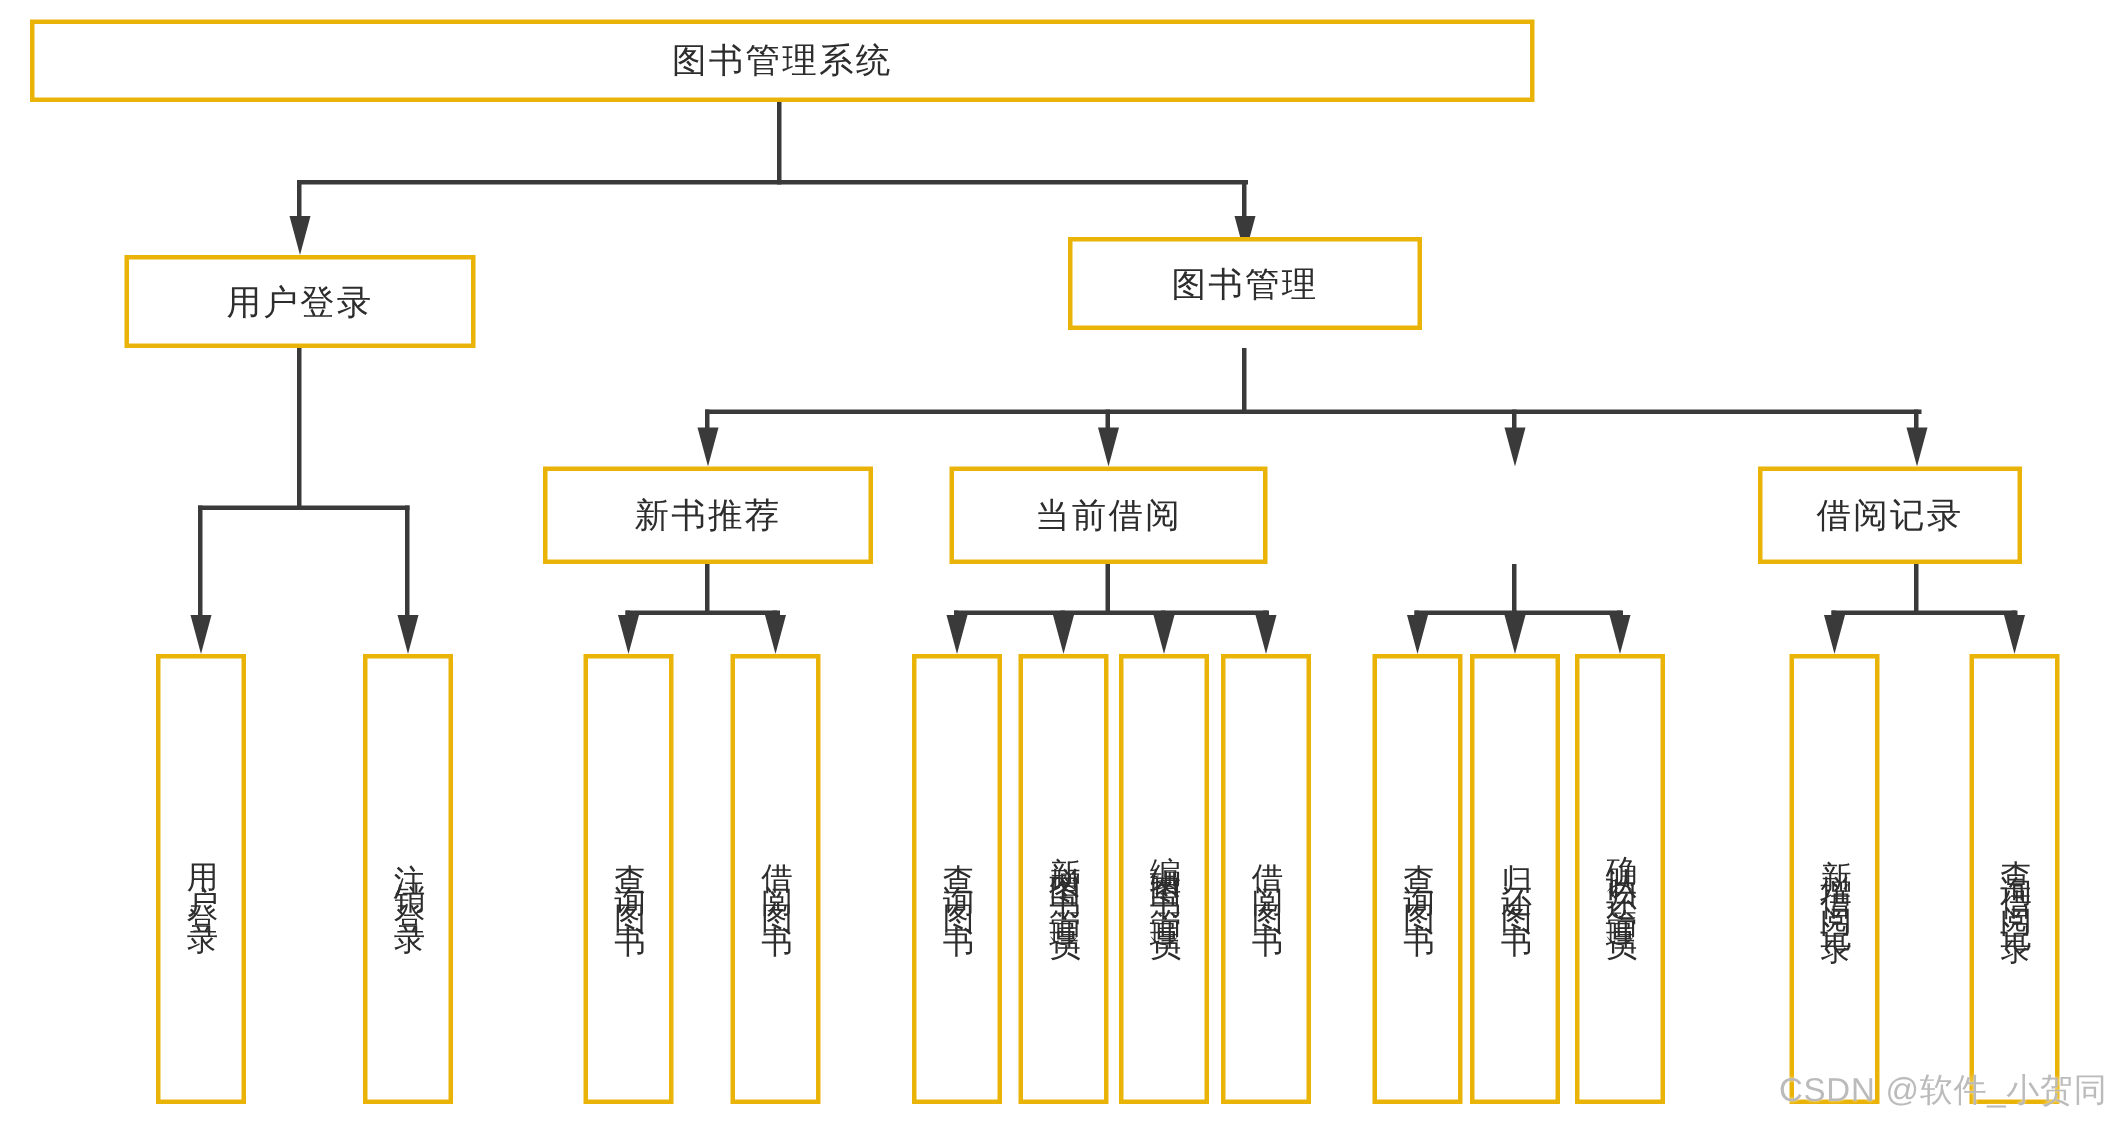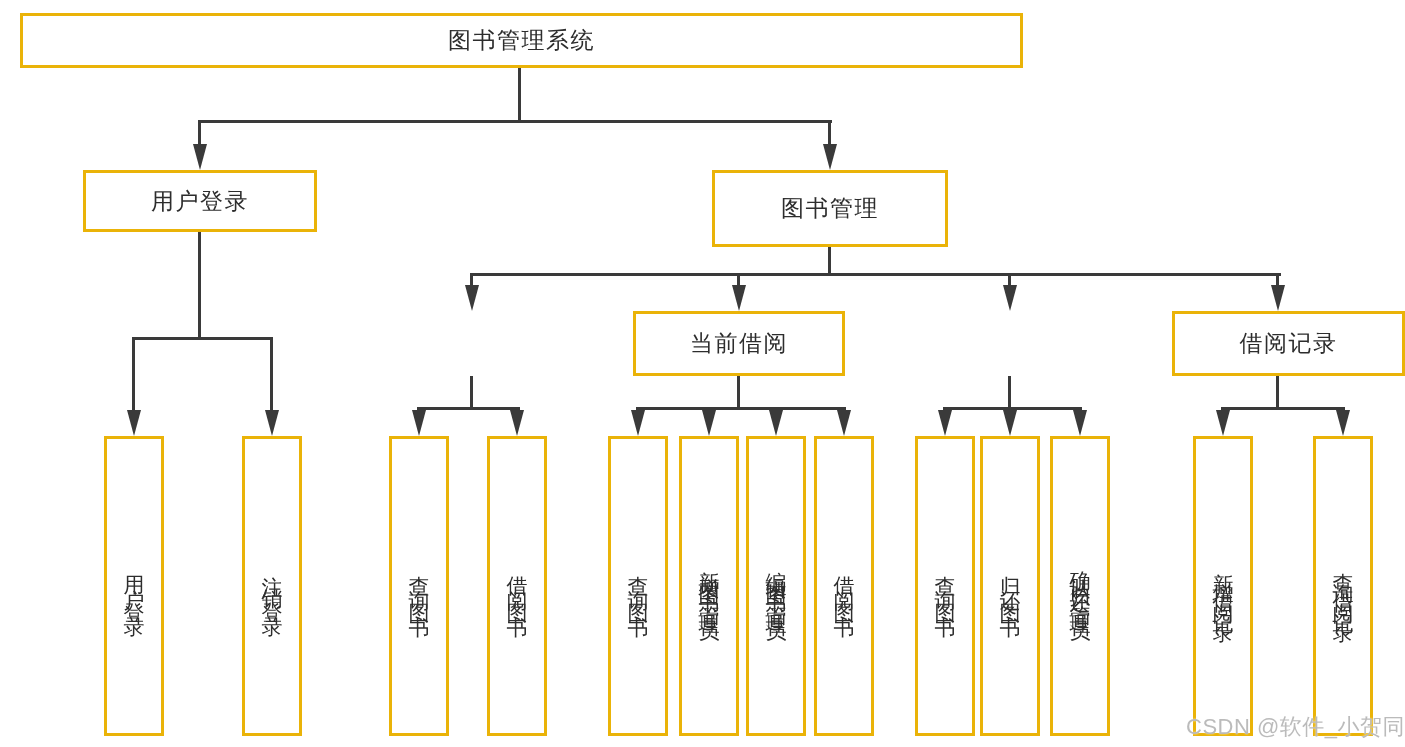--- a/index.html
+++ b/index.html
@@ -102,7 +102,7 @@
   <div class="box hbox" style="left:20px;top:13px;width:1003px;height:55px">图书管理系统</div>
 
   <div class="box hbox" style="left:83px;top:170px;width:234px;height:62px">用户登录</div>
-  <div class="box hbox" style="left:712px;top:170px;width:236px;height:77px">图书管理</div>
+  <div class="box hbox" style="left:712px;top:158px;width:236px;height:62px">图书管理</div>
 
   <div class="box hbox" style="left:633px;top:311px;width:212px;height:65px">当前借阅</div>
   <div class="box hbox" style="left:1172px;top:311px;width:233px;height:65px">借阅记录</div>

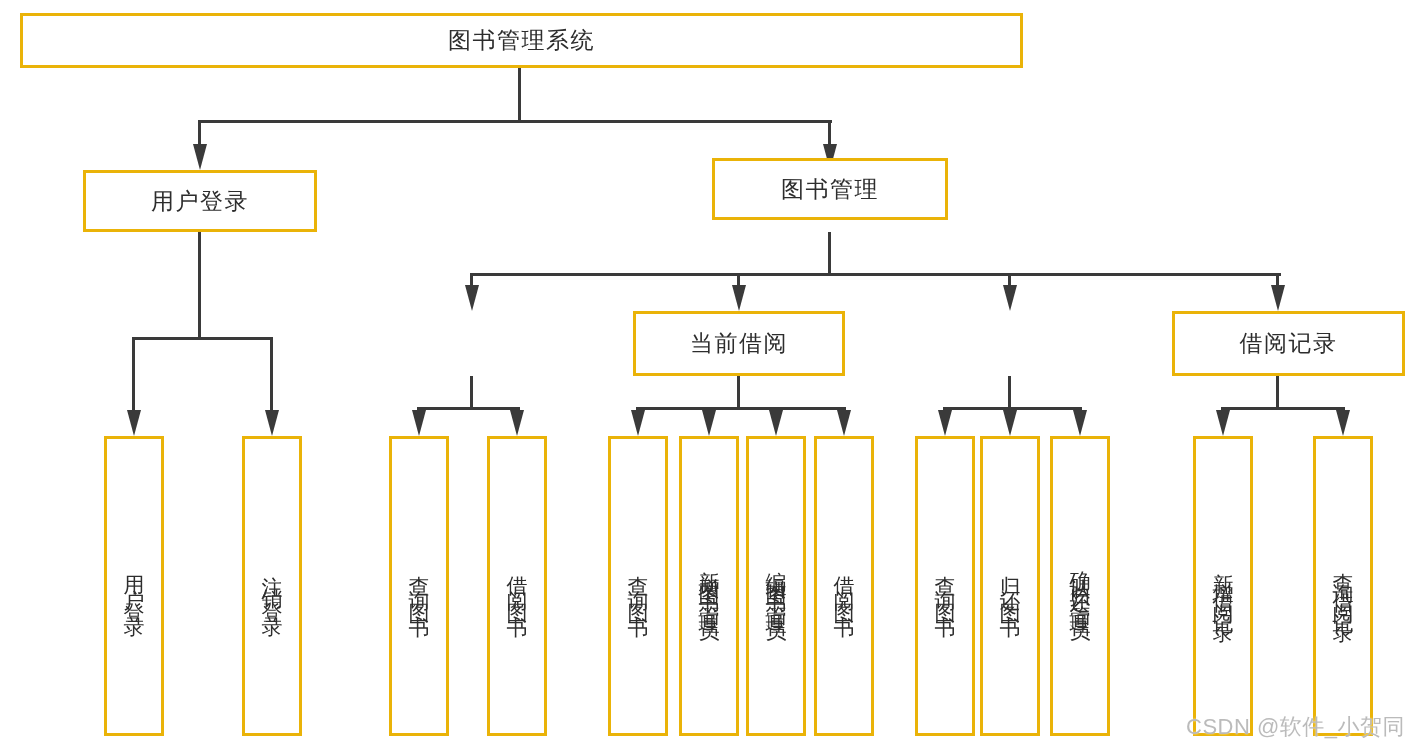--- a/index.html
+++ b/index.html
@@ -104,6 +104,7 @@
   <div class="box hbox" style="left:83px;top:170px;width:234px;height:62px">用户登录</div>
   <div class="box hbox" style="left:712px;top:158px;width:236px;height:62px">图书管理</div>
 
+  <div class="box hbox" style="left:362px;top:311px;width:220px;height:65px">新书推荐</div>
   <div class="box hbox" style="left:633px;top:311px;width:212px;height:65px">当前借阅</div>
   <div class="box hbox" style="left:1172px;top:311px;width:233px;height:65px">借阅记录</div>
 

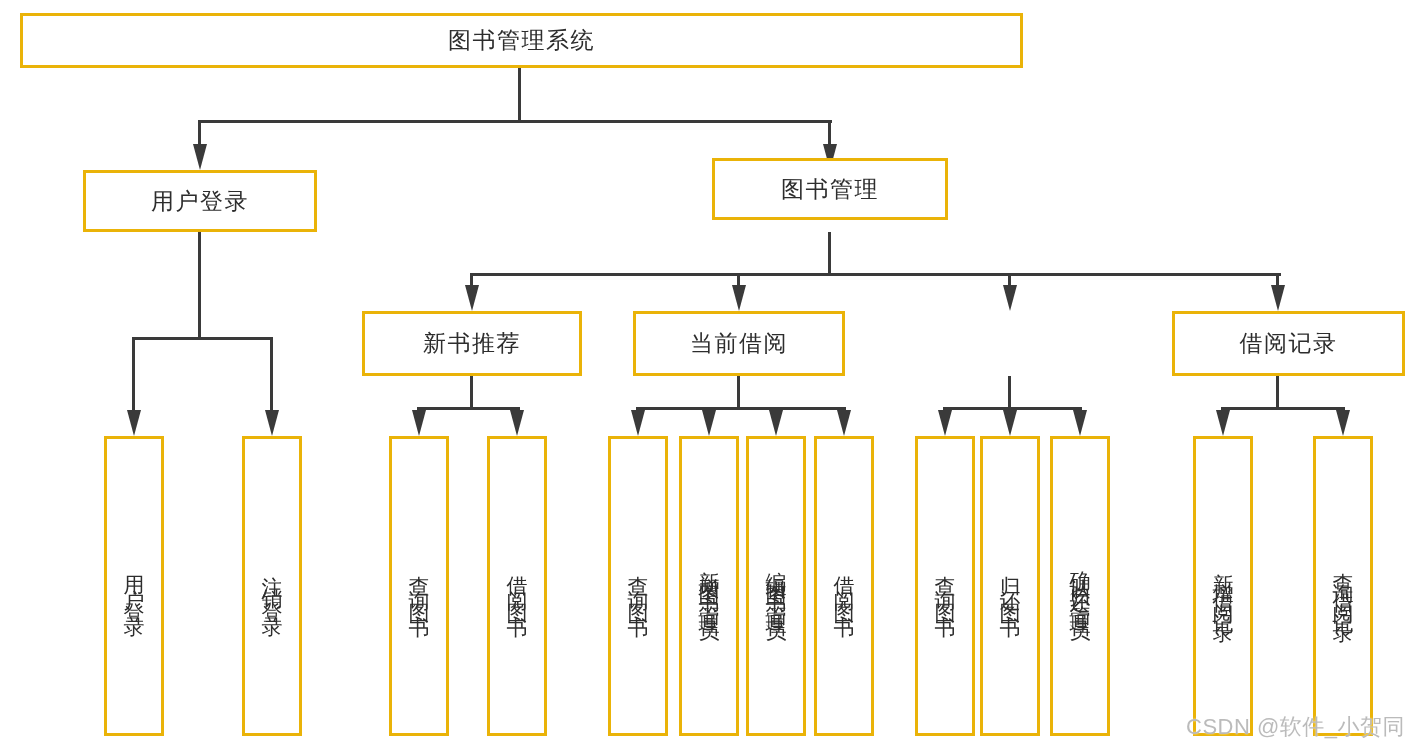--- a/index.html
+++ b/index.html
@@ -106,7 +106,7 @@
 
   <div class="box hbox" style="left:362px;top:311px;width:220px;height:65px">新书推荐</div>
   <div class="box hbox" style="left:633px;top:311px;width:212px;height:65px">当前借阅</div>
-  <div class="box hbox" style="left:1172px;top:311px;width:233px;height:65px">借阅记录</div>
+  <div class="box hbox" style="left:1172px;top:311px;width:176px;height:65px">借阅记录</div>
 
   <div class="box vbox" style="left:104px">用户登录</div>
   <div class="box vbox" style="left:242px">注销登录</div>

